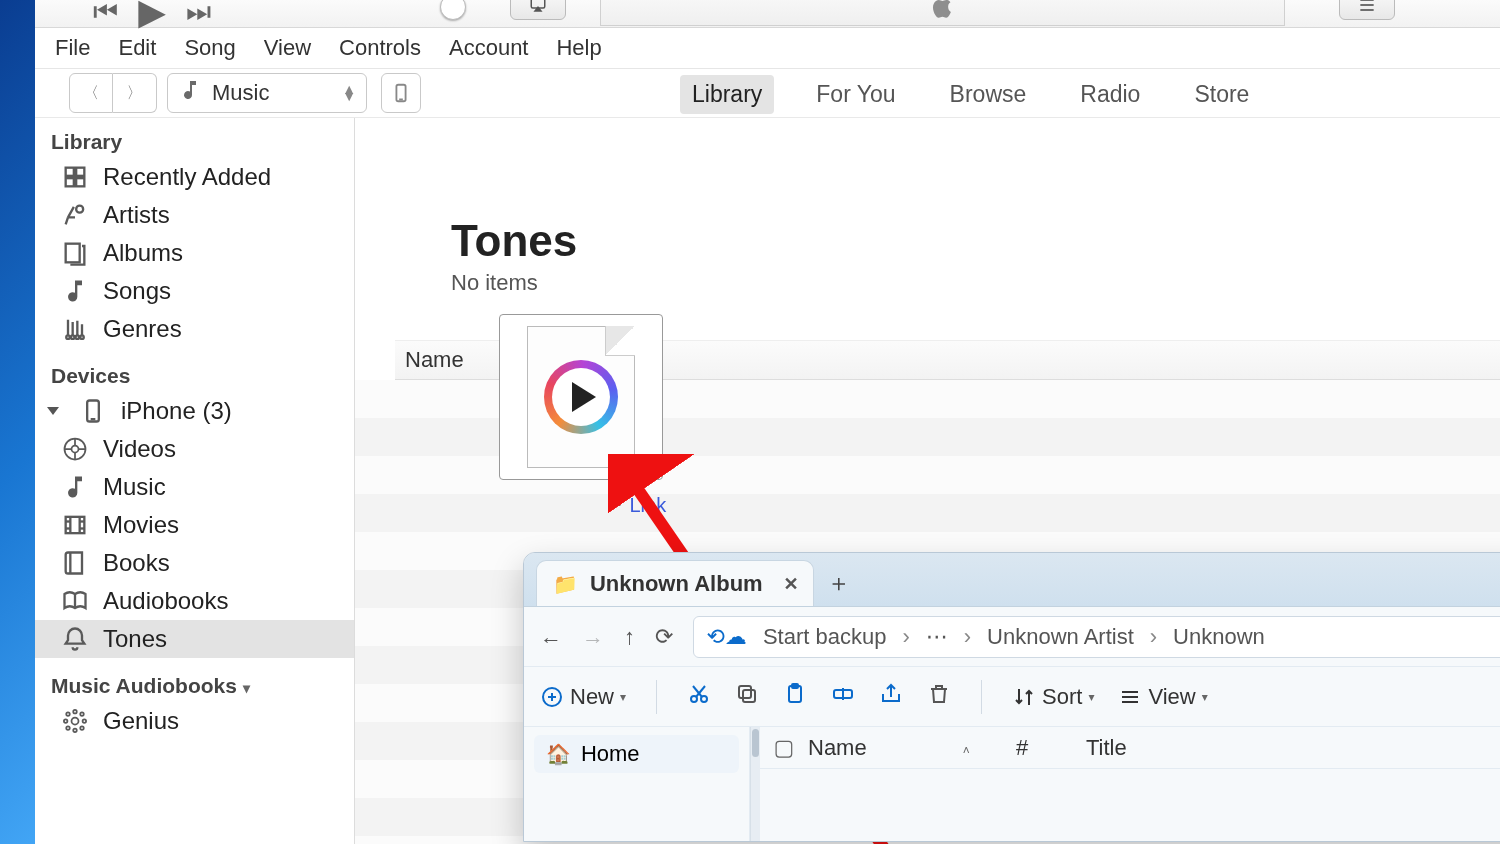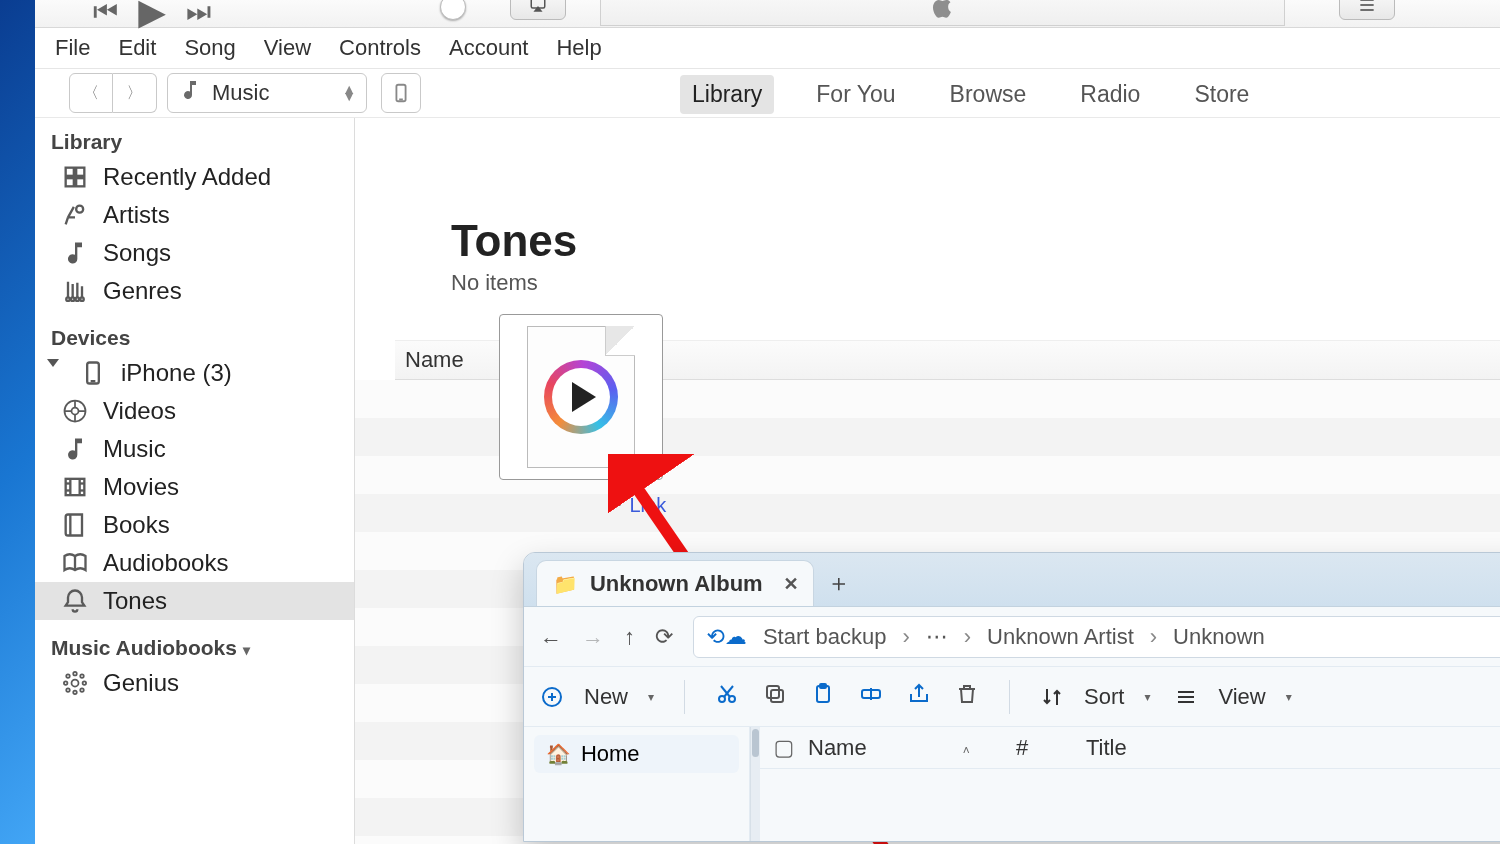--- a/index.html
+++ b/index.html
@@ -41,7 +41,7 @@
   .sb-head{font-size:21px;font-weight:600;color:#444;padding:6px 16px 4px}
   .sb-head.sub{padding-top:16px}
   .sb-head .disc{display:inline-block;margin-left:6px;color:#666;font-size:14px}
-  .sb-item{display:flex;gap:14px;padding:5px 16px 5px 26px;font-size:24px;color:#222}
+  .sb-item{display:flex;align-items:center;gap:14px;padding:5px 16px 5px 26px;font-size:24px;color:#222}
   .sb-item.indent{}
   .sb-item.sel{background:#e3e3e3}
   .sb-item svg, .sb-item .ic{width:28px;height:28px;flex:0 0 28px;color:#5a5a5a}

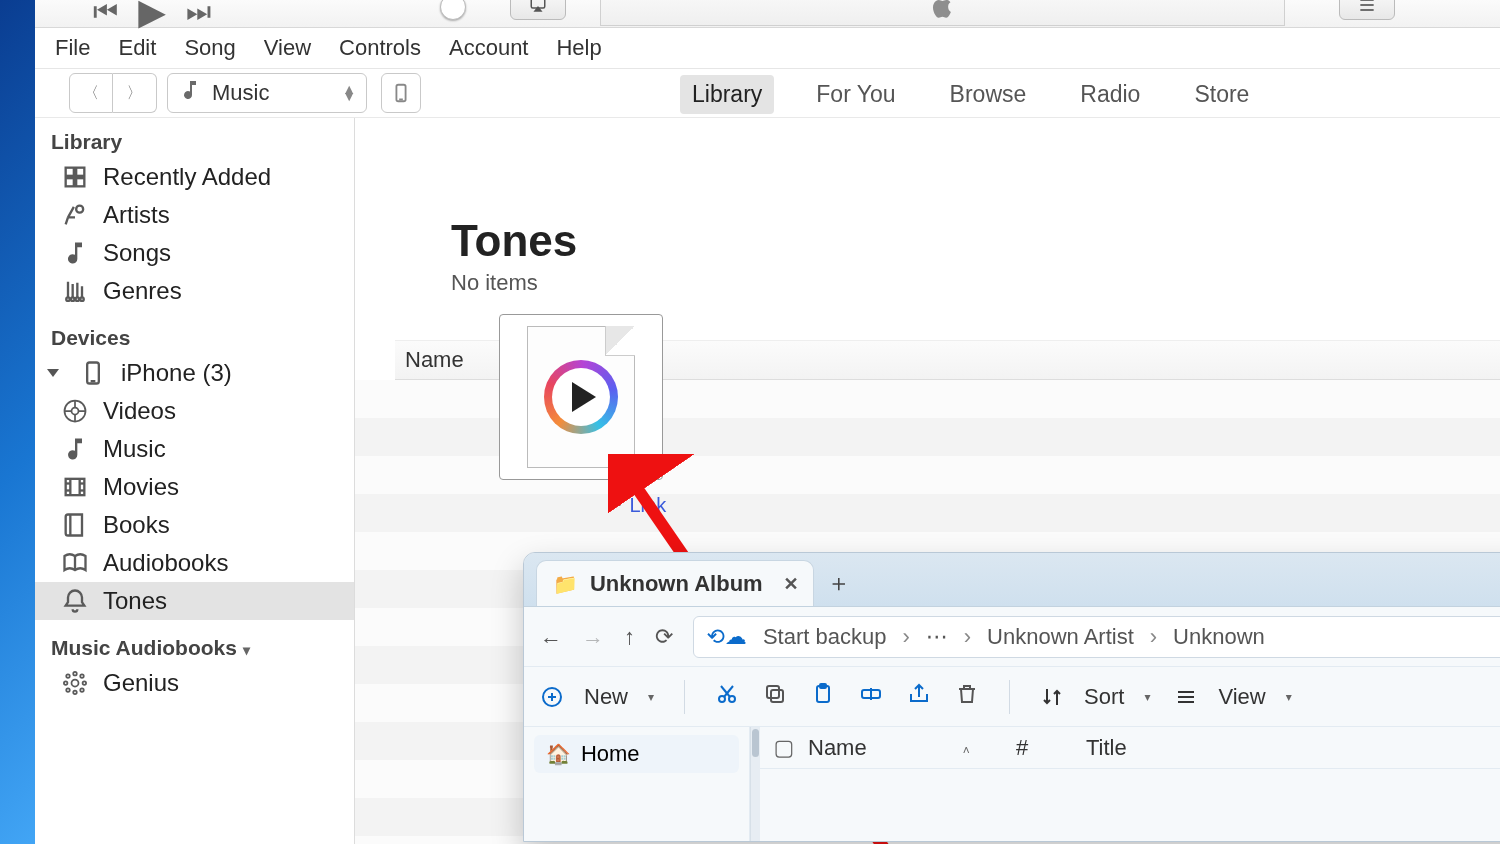--- a/index.html
+++ b/index.html
@@ -205,6 +205,13 @@
         <span>Artists</span>
         </div>
       <div class="sb-item">
+        <svg class="ic" viewBox="0 0 24 24" fill="none" stroke="currentColor" stroke-width="2">
+            <rect x="4" y="4" width="12" height="16"></rect>
+            <path d="M18 6h2v16H8"></path>
+          </svg>
+        <span>Albums</span>
+        </div>
+      <div class="sb-item">
         <svg class="ic" viewBox="0 0 24 24" fill="currentColor">
             <path d="M12 3v10.6A4 4 0 1 0 14 17V7h4V3z"></path>
           </svg>

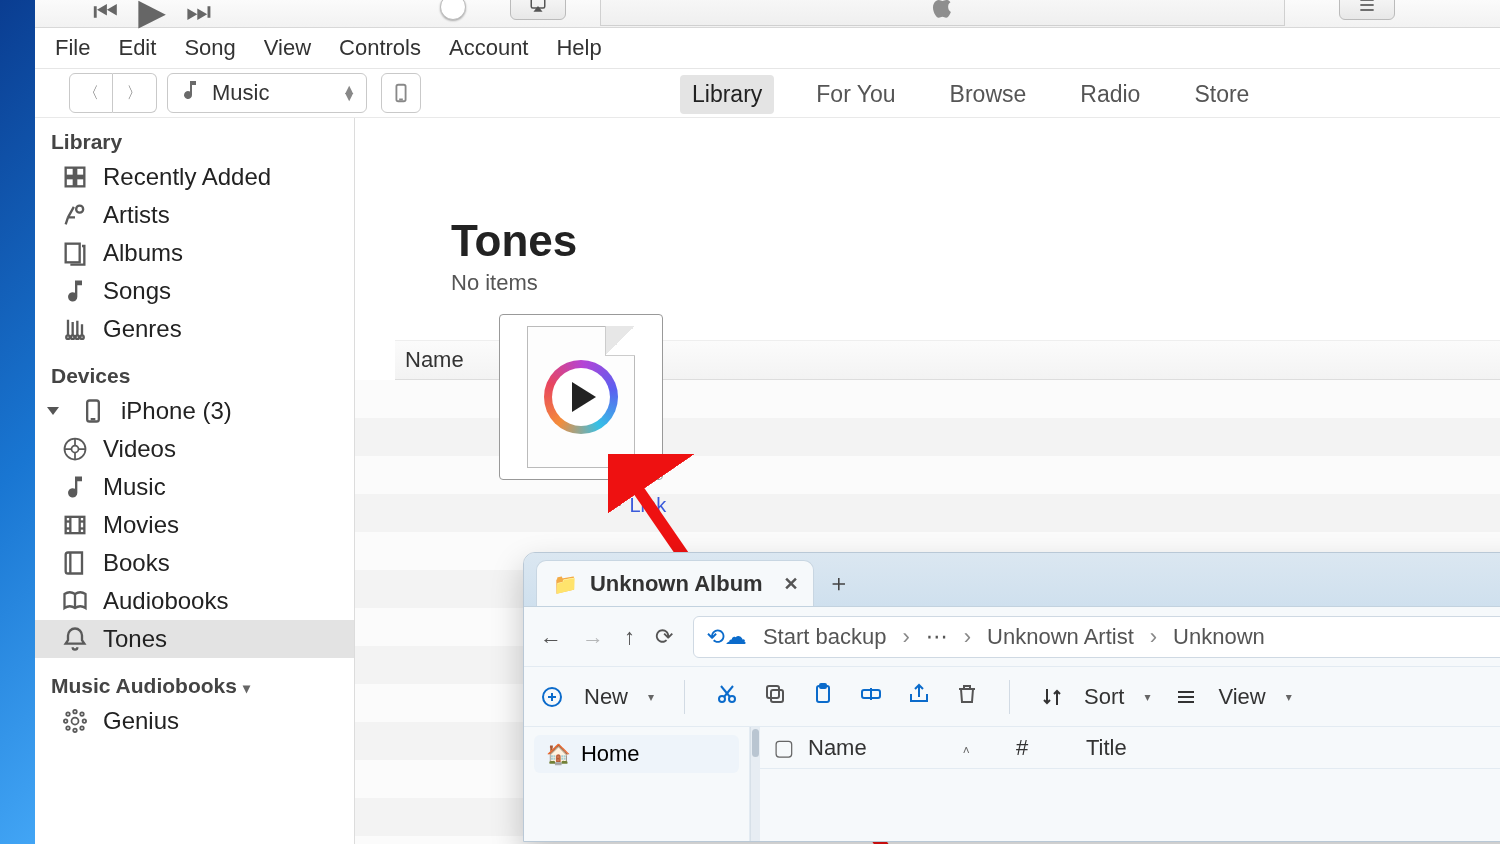--- a/index.html
+++ b/index.html
@@ -85,7 +85,7 @@
   .ex-addr .bc .sep{color:#888}
   .ex-addr .cloud{color:#0b6bcb;font-size:22px}
   .ex-ribbon{height:60px;display:flex;align-items:center;padding:0 16px;gap:24px;border-bottom:1px solid #e3ebf2;color:#333;font-size:22px}
-  .ex-ribbon .grp{display:flex;align-items:center;gap:20px}
+  .ex-ribbon .grp{display:flex;align-items:center;gap:6px}
   .ex-ribbon .sep{width:1px;height:34px;background:#d2dbe4;margin:0 6px}
   .ex-ribbon svg{width:24px;height:24px}
   .ex-body{display:flex;height:calc(100% - 174px)}

